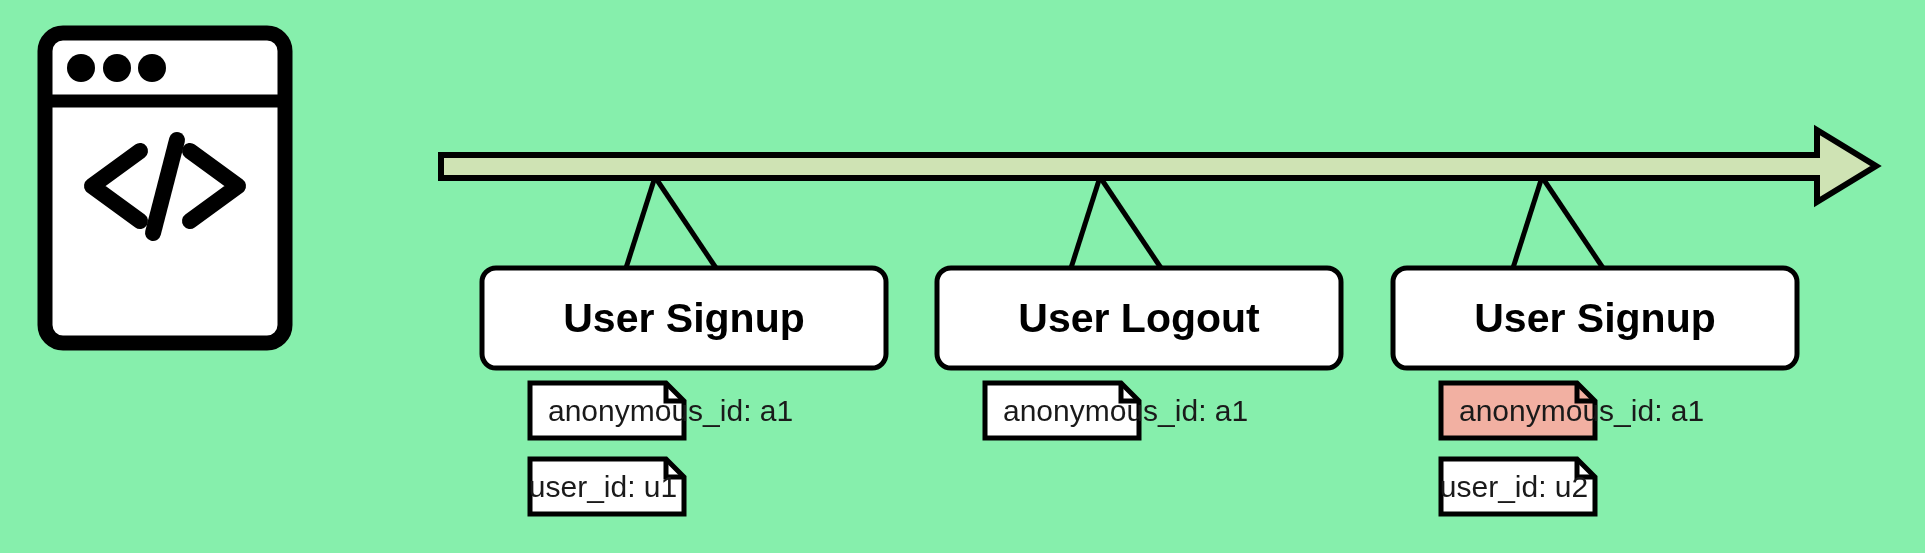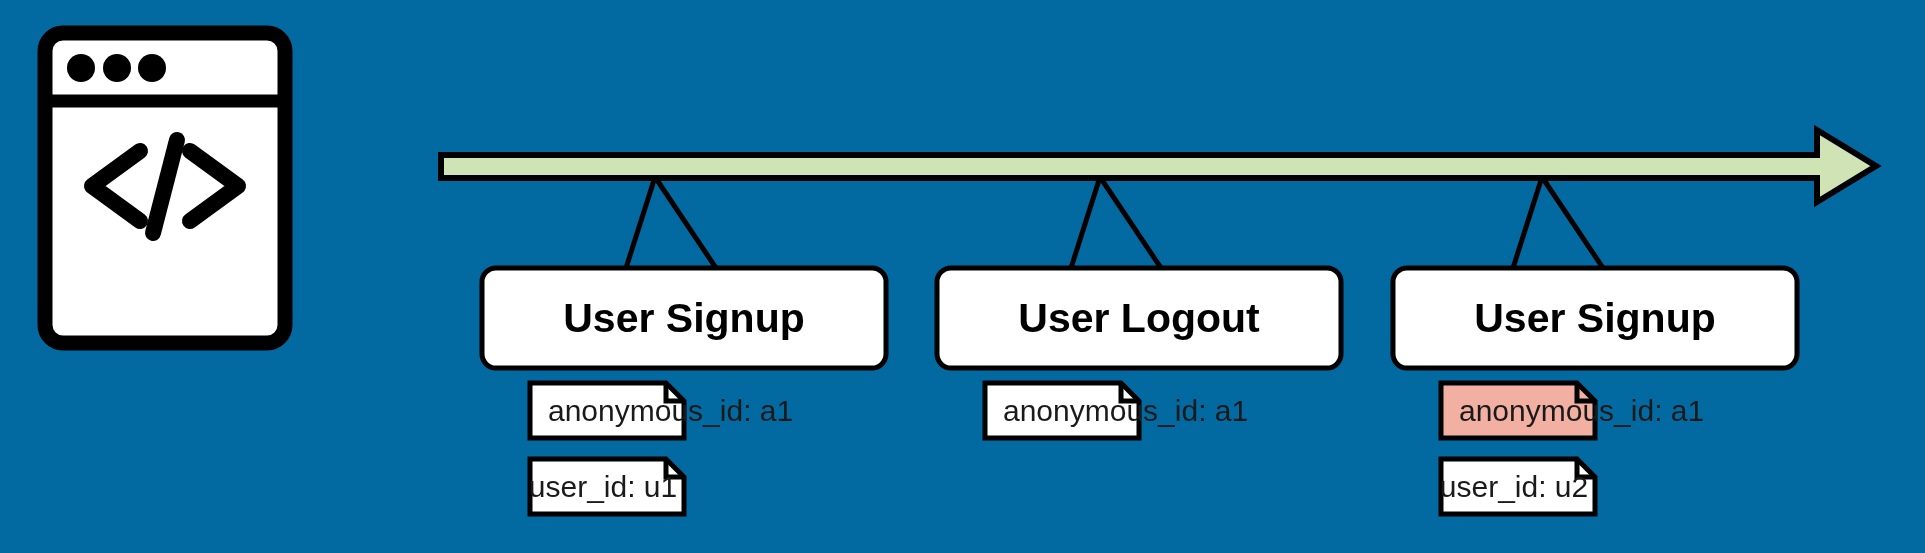--- a/index.html
+++ b/index.html
@@ -14,7 +14,7 @@
     position: relative;
     width: 1925px;
     height: 553px;
-    background: #0369a1;
+    background: #86efac;
     overflow: hidden;
   }
   #diagram-svg {

